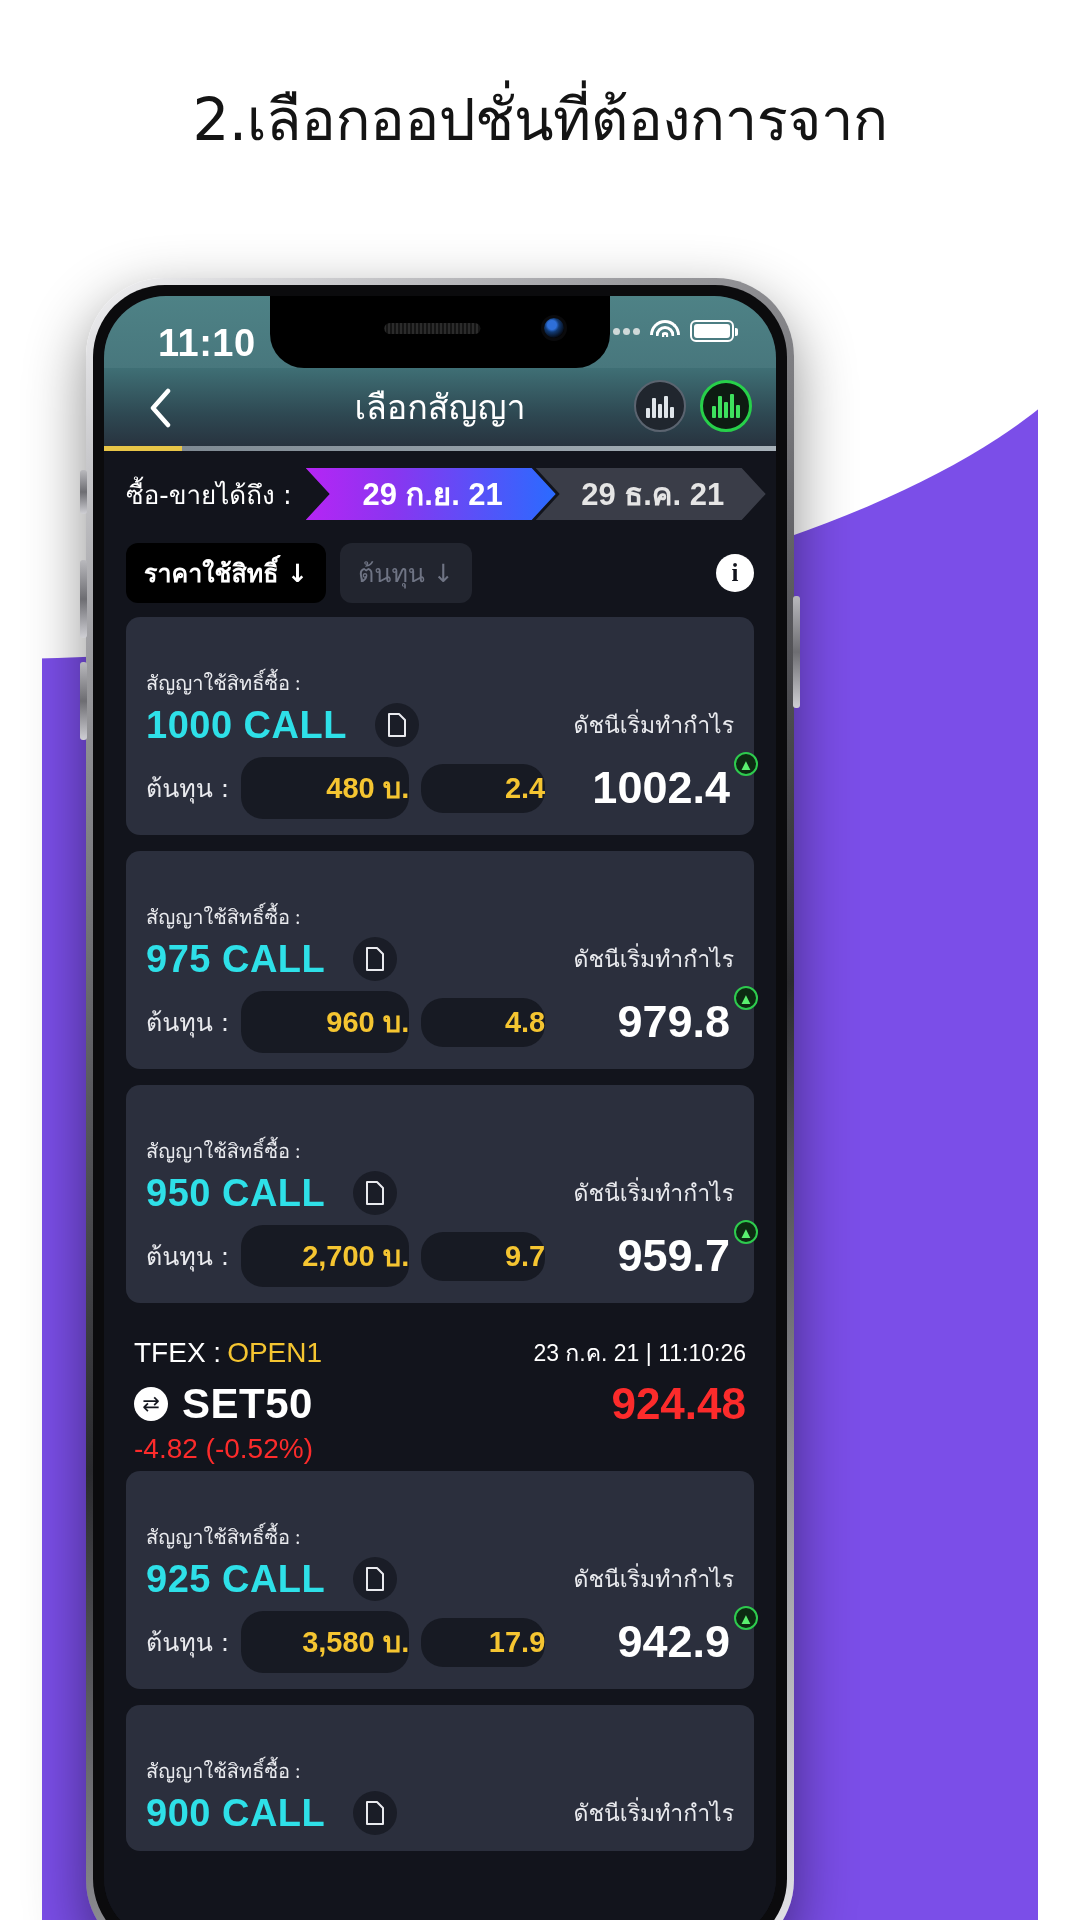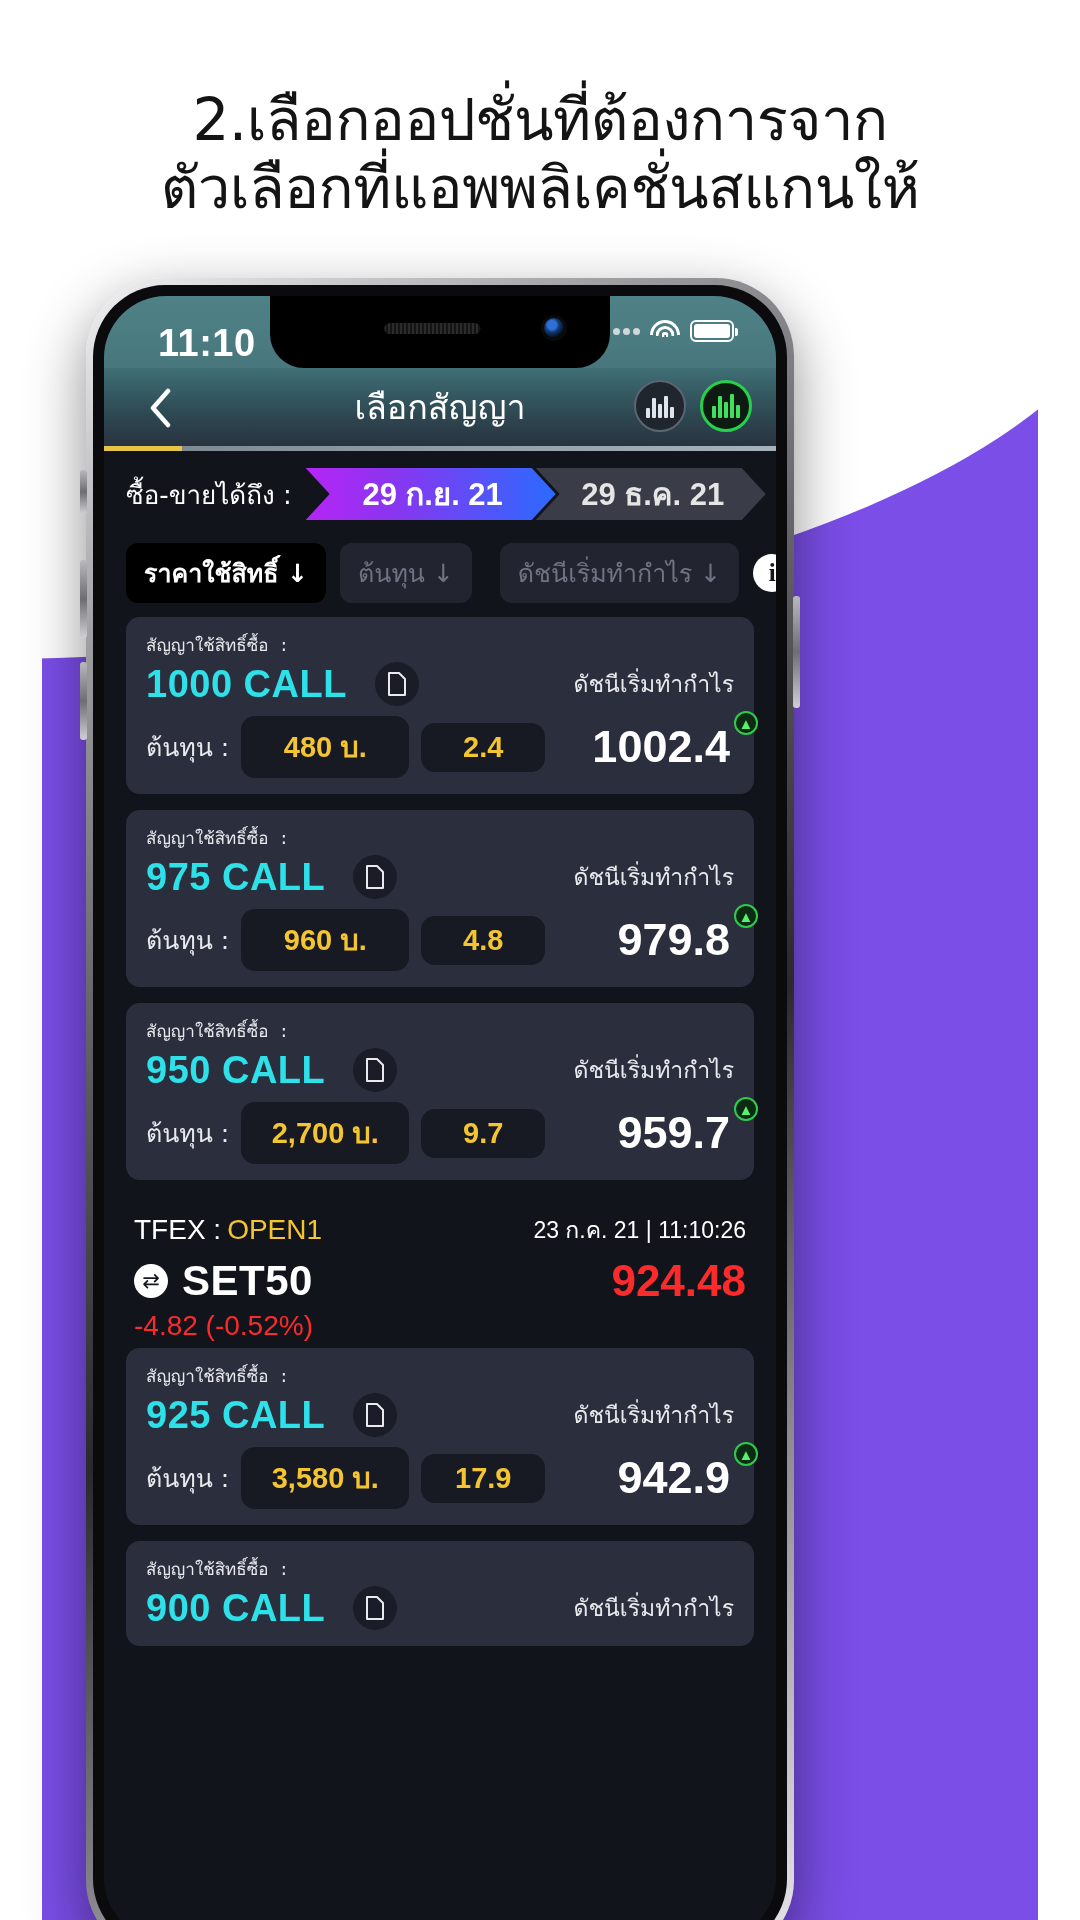--- a/index.html
+++ b/index.html
@@ -244,7 +244,6 @@
 
   <div class="heading">
     <span class="l1">2.เลือกออปชั่นที่ต้องการจาก</span>
-    <span class="l2">ตัวเลือกที่แอพพลิเคชั่นสแกนให้</span>
   </div>
 
   <div class="btn-side btn-left1"></div>

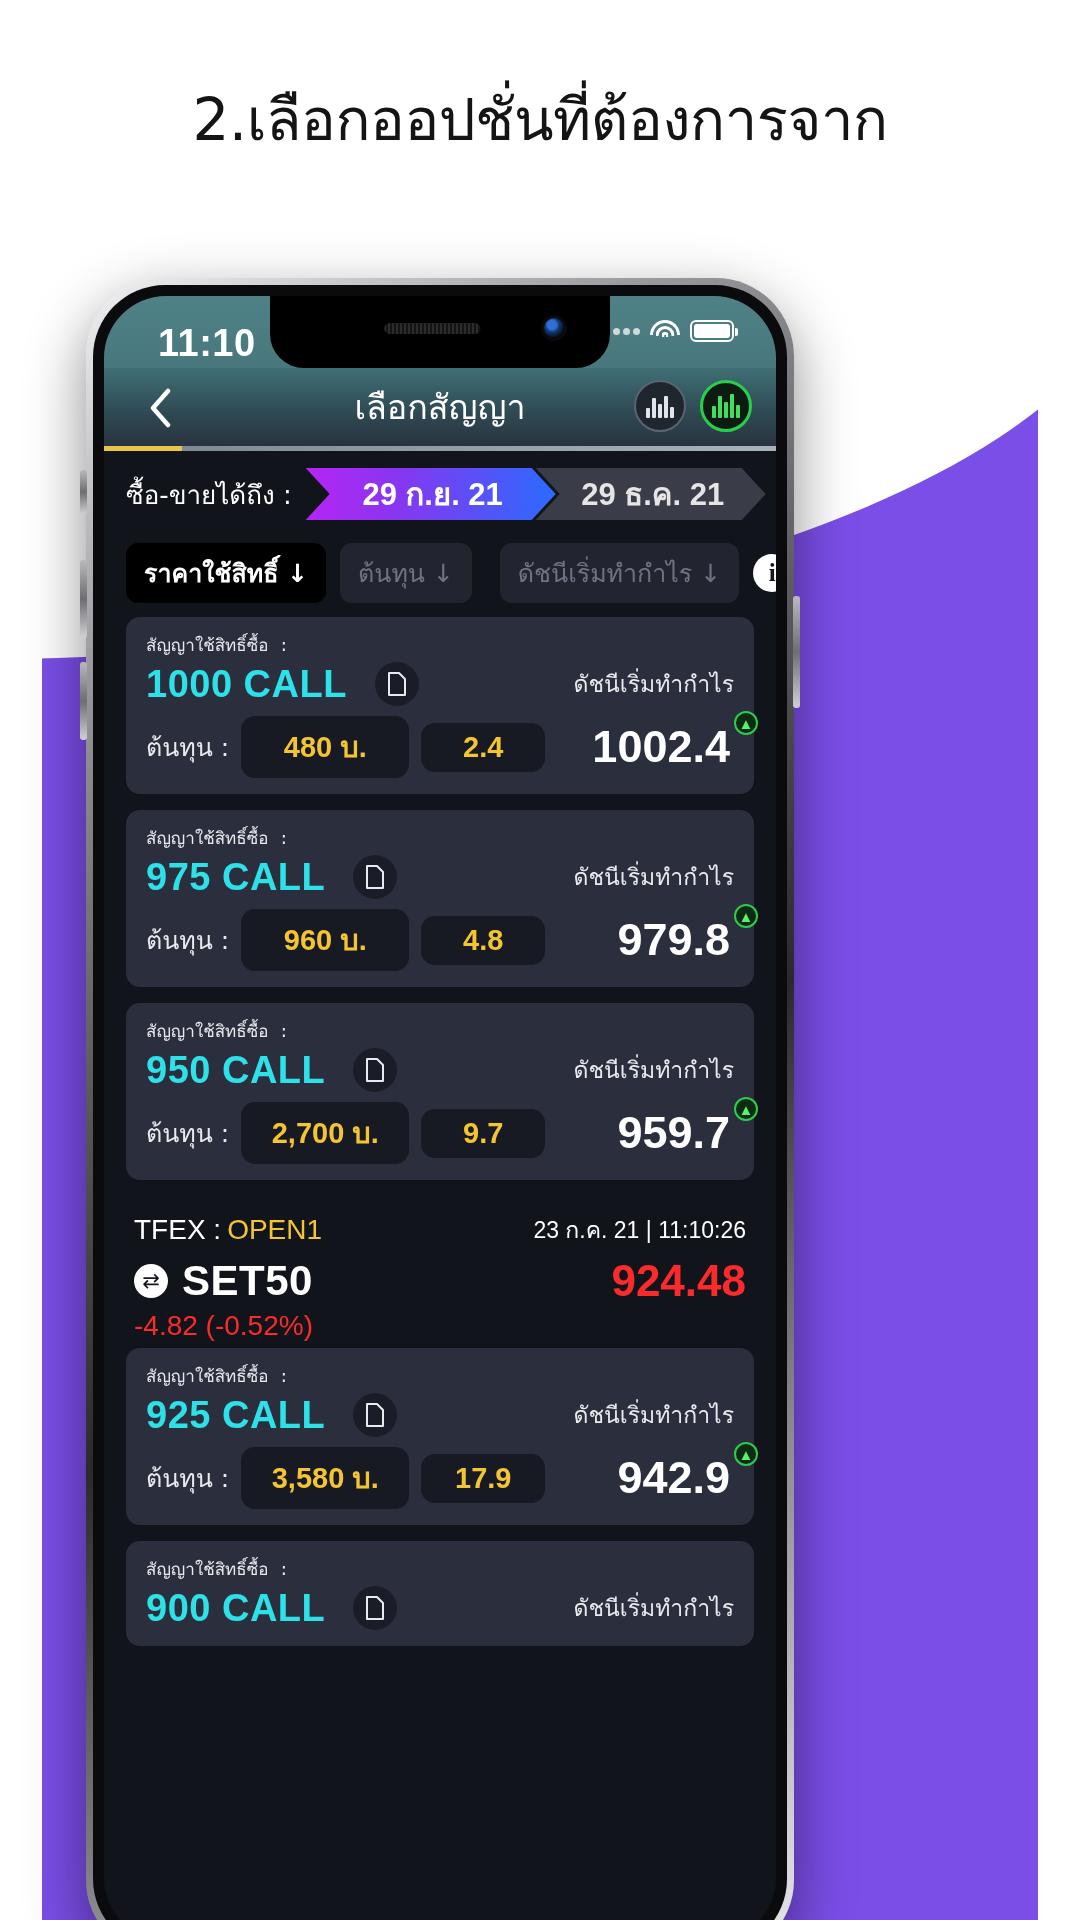--- a/index.html
+++ b/index.html
@@ -327,7 +327,6 @@
             <div class="chip on">ราคาใช้สิทธิ์ ↓</div>
             <div class="chip off">ต้นทุน ↓</div>
             <div class="chip-spacer"></div>
-            <div class="chip off">ดัชนีเริ่มทำกำไร ↓</div>
             <div class="info-dot">i</div>
           </div>
 

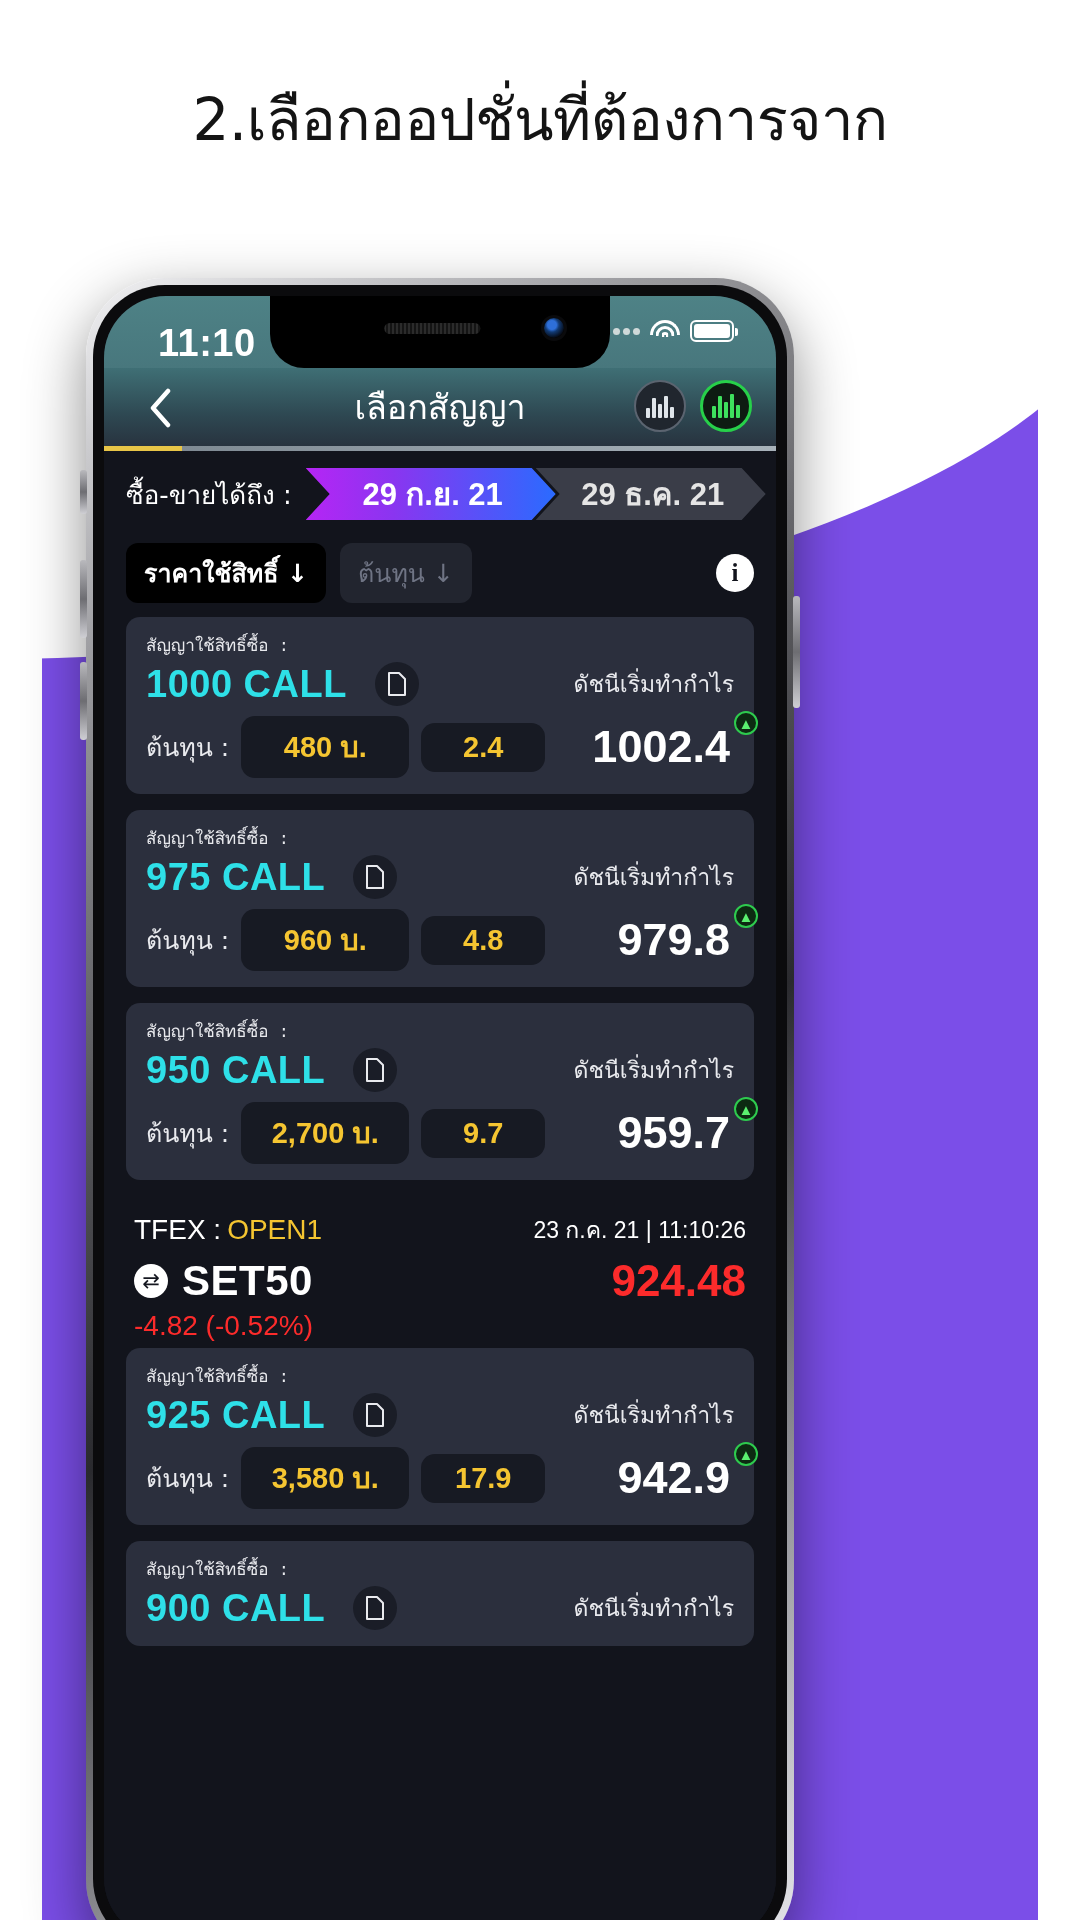--- a/index.html
+++ b/index.html
@@ -191,7 +191,7 @@
     background: #2b2f3d; border-radius: 14px; padding: 14px 20px 16px 20px;
     margin-bottom: 16px; position: relative;
   }
-  .card-top { color:#e9eaee; font-size: 17px; font-family:Liberation Mono, monospace; }
+  .card-top { color:#e9eaee; font-size: 20px; font-family:Liberation Serif, serif;margin-top:36px; }
   .card-mid { display:flex; align-items:center; margin-top: 4px; }
   .strike { color:#2ee0e8; font-size: 38px; font-weight: 700; letter-spacing: 0.5px; }
   .copy-btn {

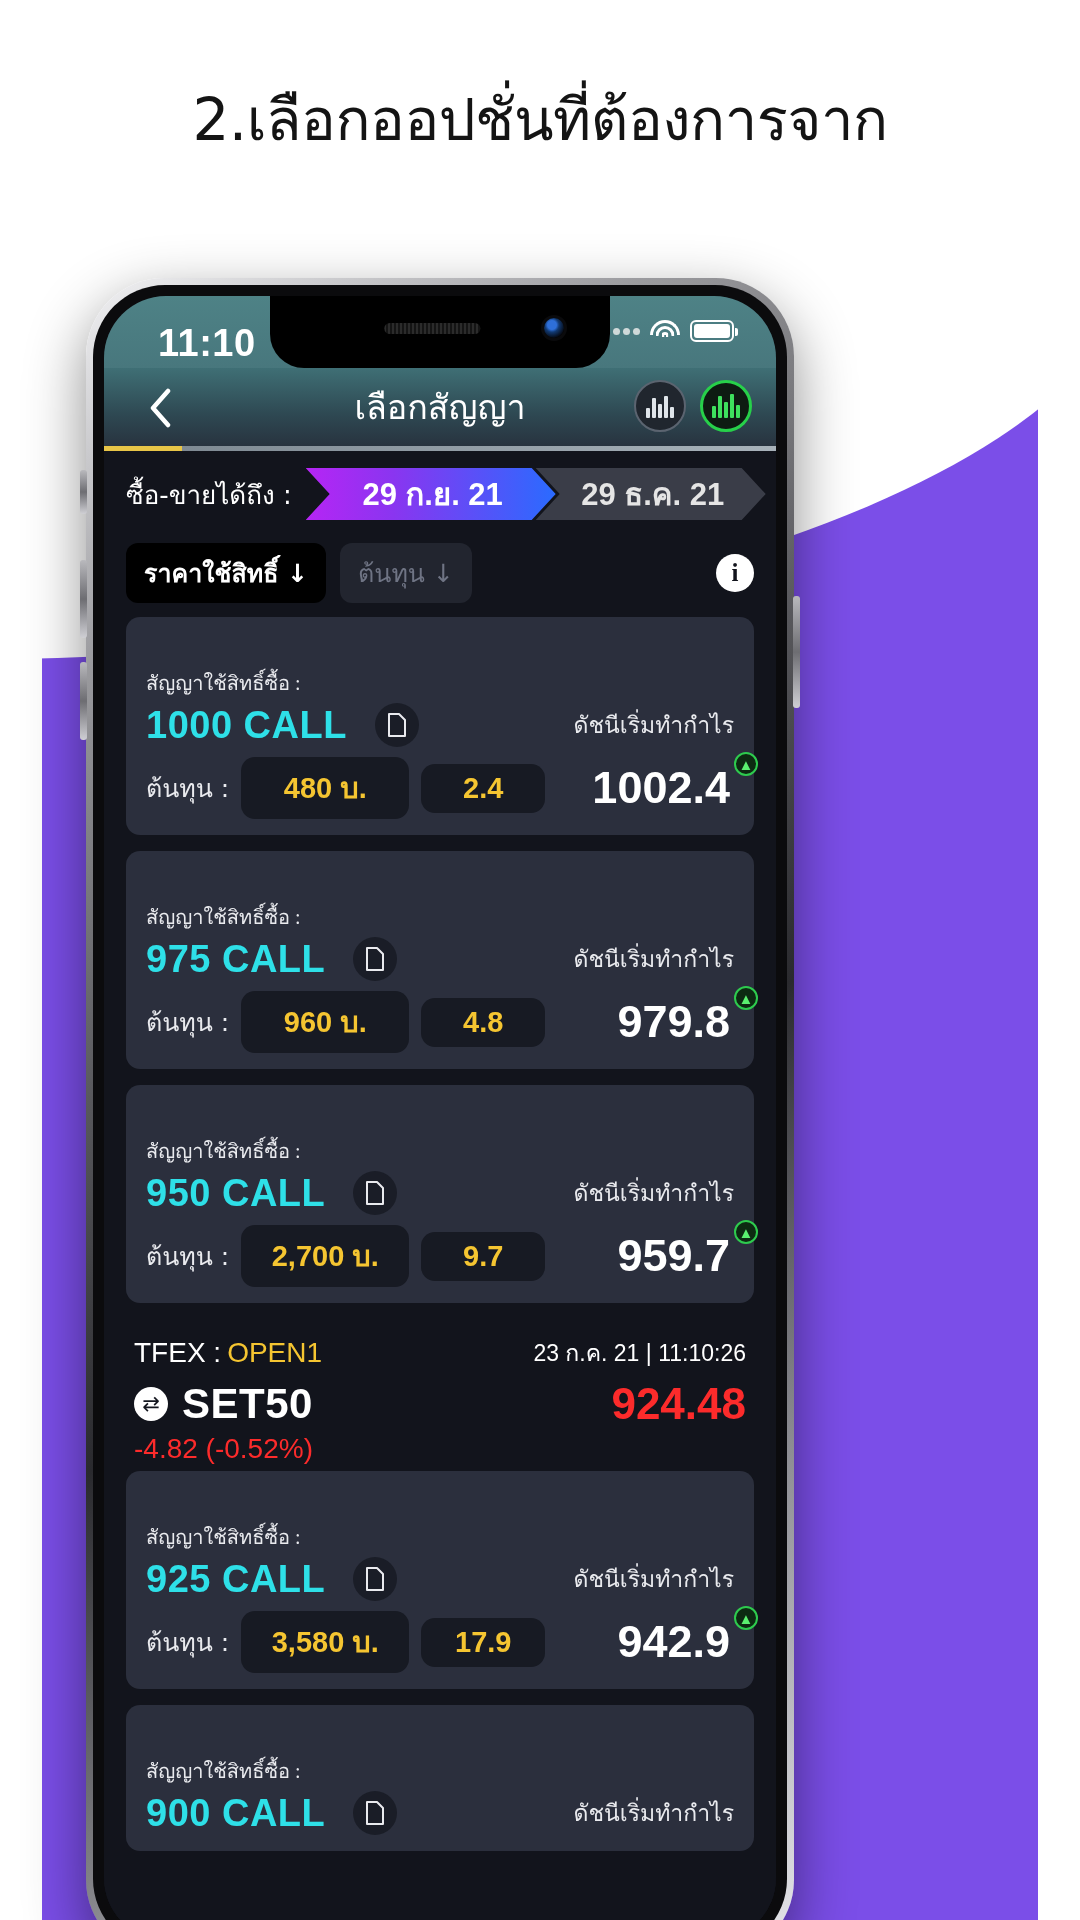--- a/index.html
+++ b/index.html
@@ -204,8 +204,8 @@
   .card-bot { display:flex; align-items:center; margin-top: 10px; }
   .cost-label { color:#e9eaee; font-size: 25px; font-family:"DejaVu Sans","Liberation Sans",sans-serif; margin-right: 12px; }
   .pill {
-    background:#171a23; border-radius: 14px; color:#f5c531; font-size: 29px; font-weight: 700;
-    padding: 8px 0; text-align:center; margin-right: 12px;
+    background:#171a23; border-radius: 22px; color:#f5c531; font-size: 29px; font-weight: 700;
+    padding: 8px 0; text-align:right; margin-right: 12px;
   }
   .pill.w1 { width: 168px; }
   .pill.w2 { width: 124px; }

